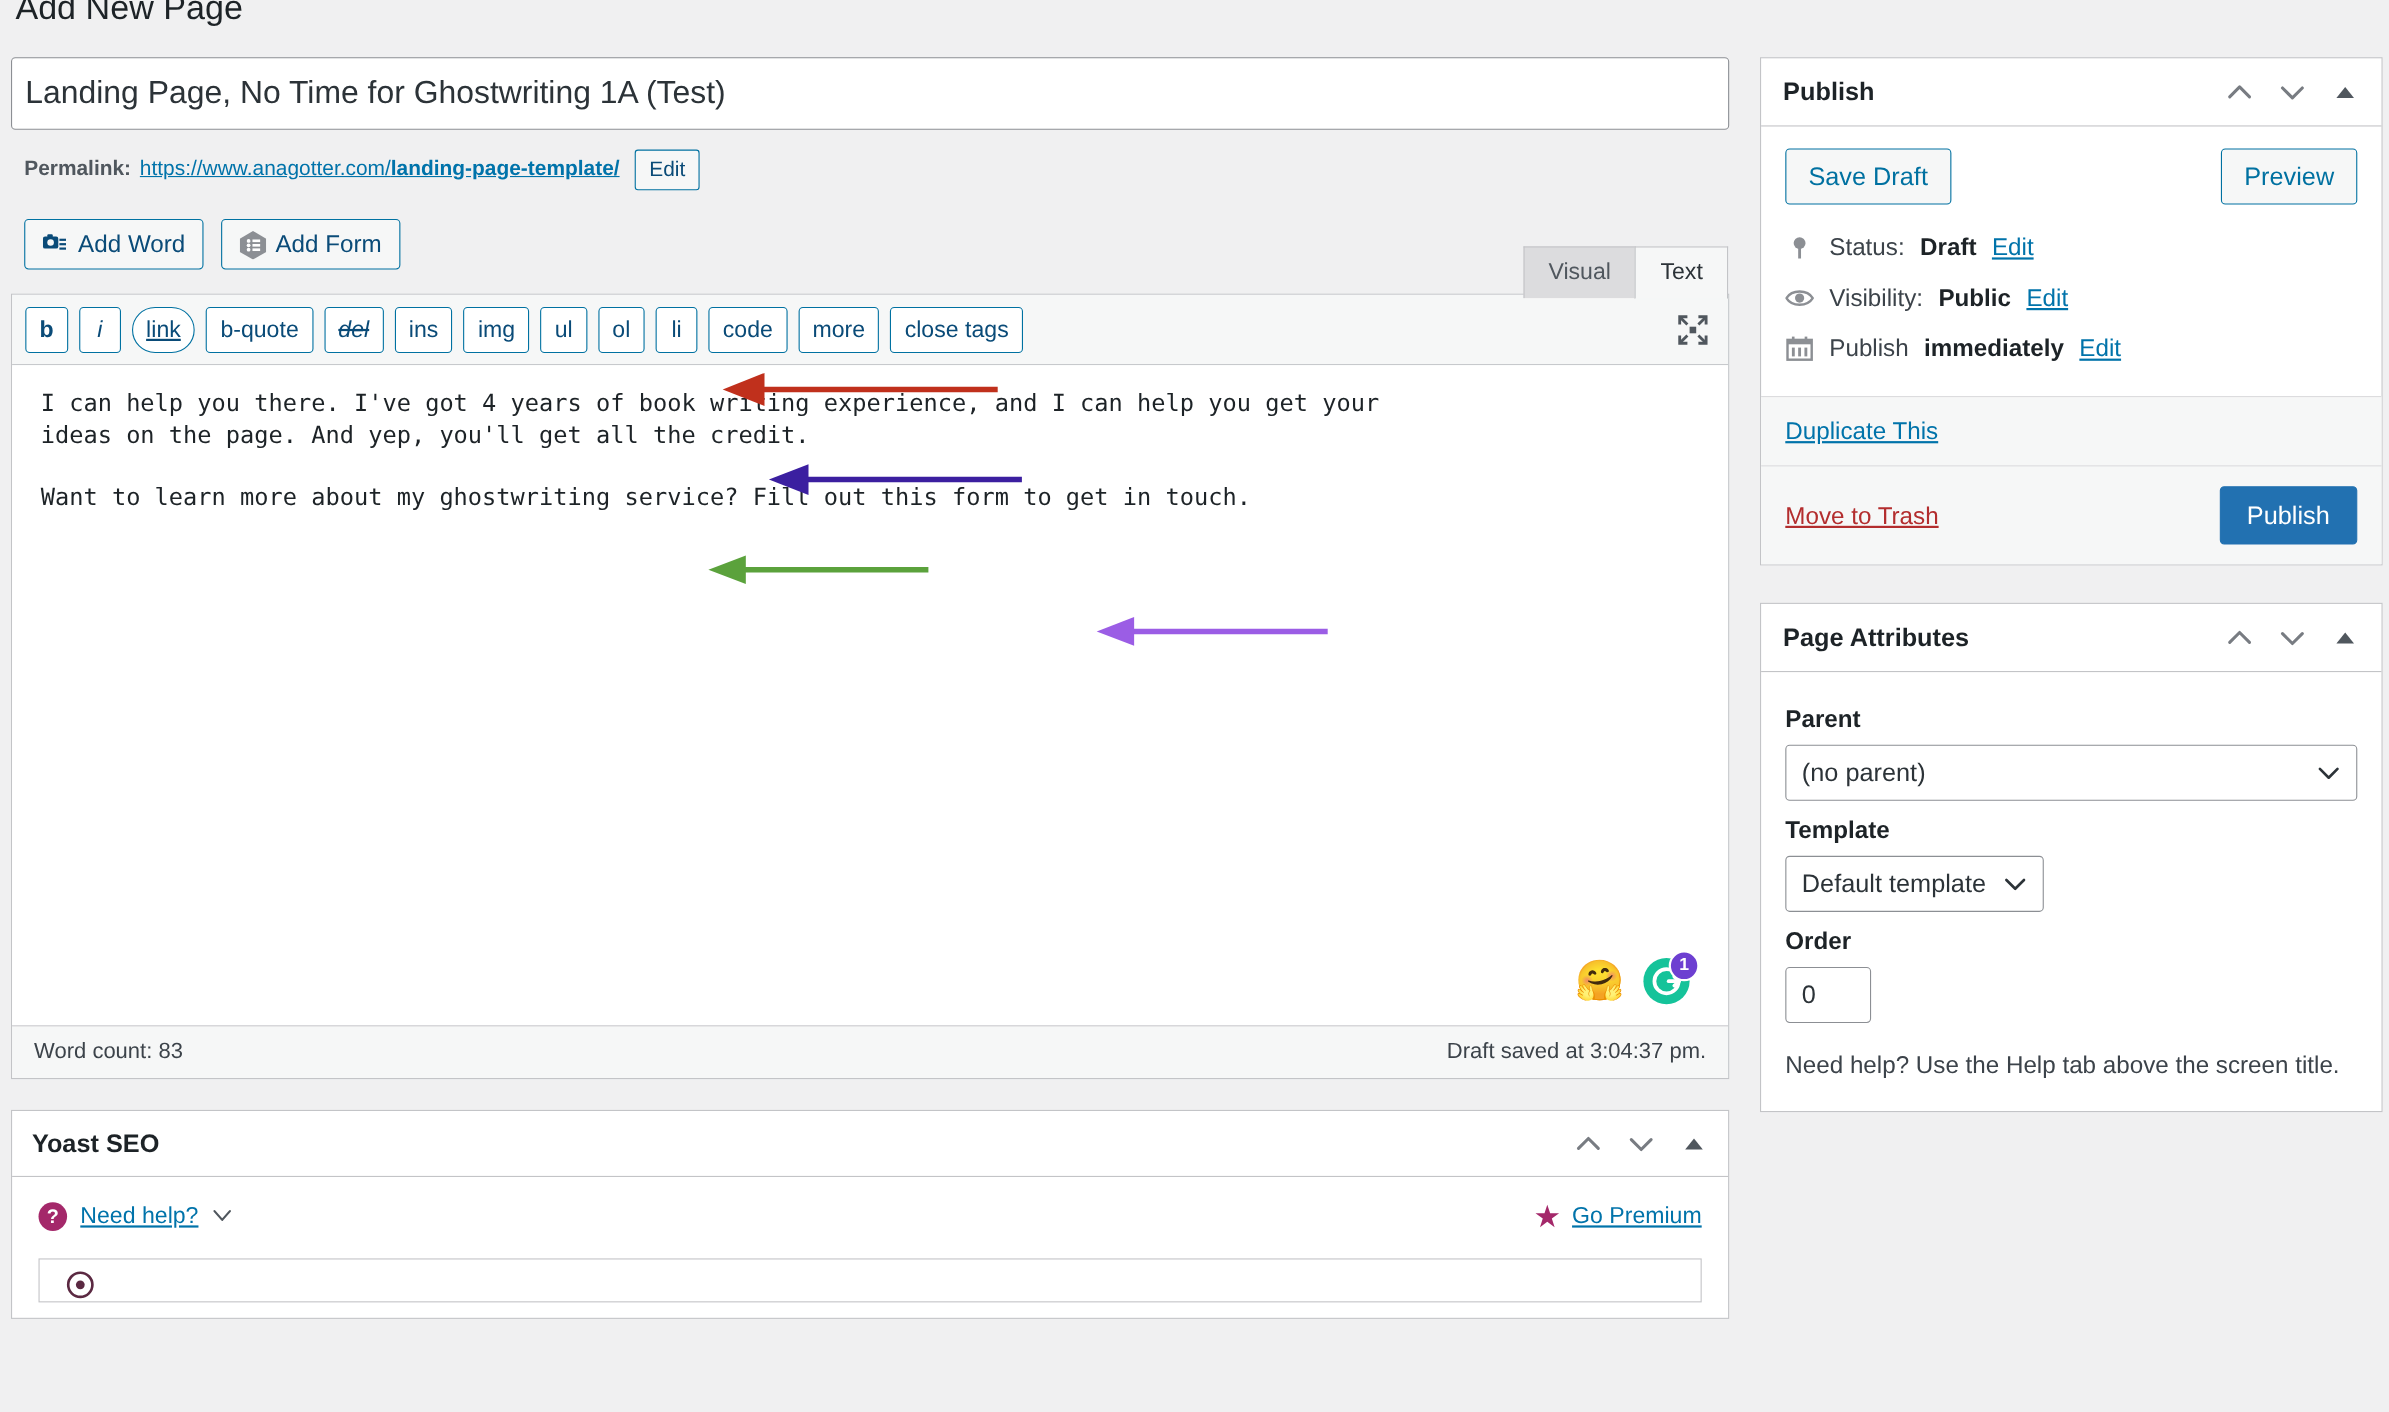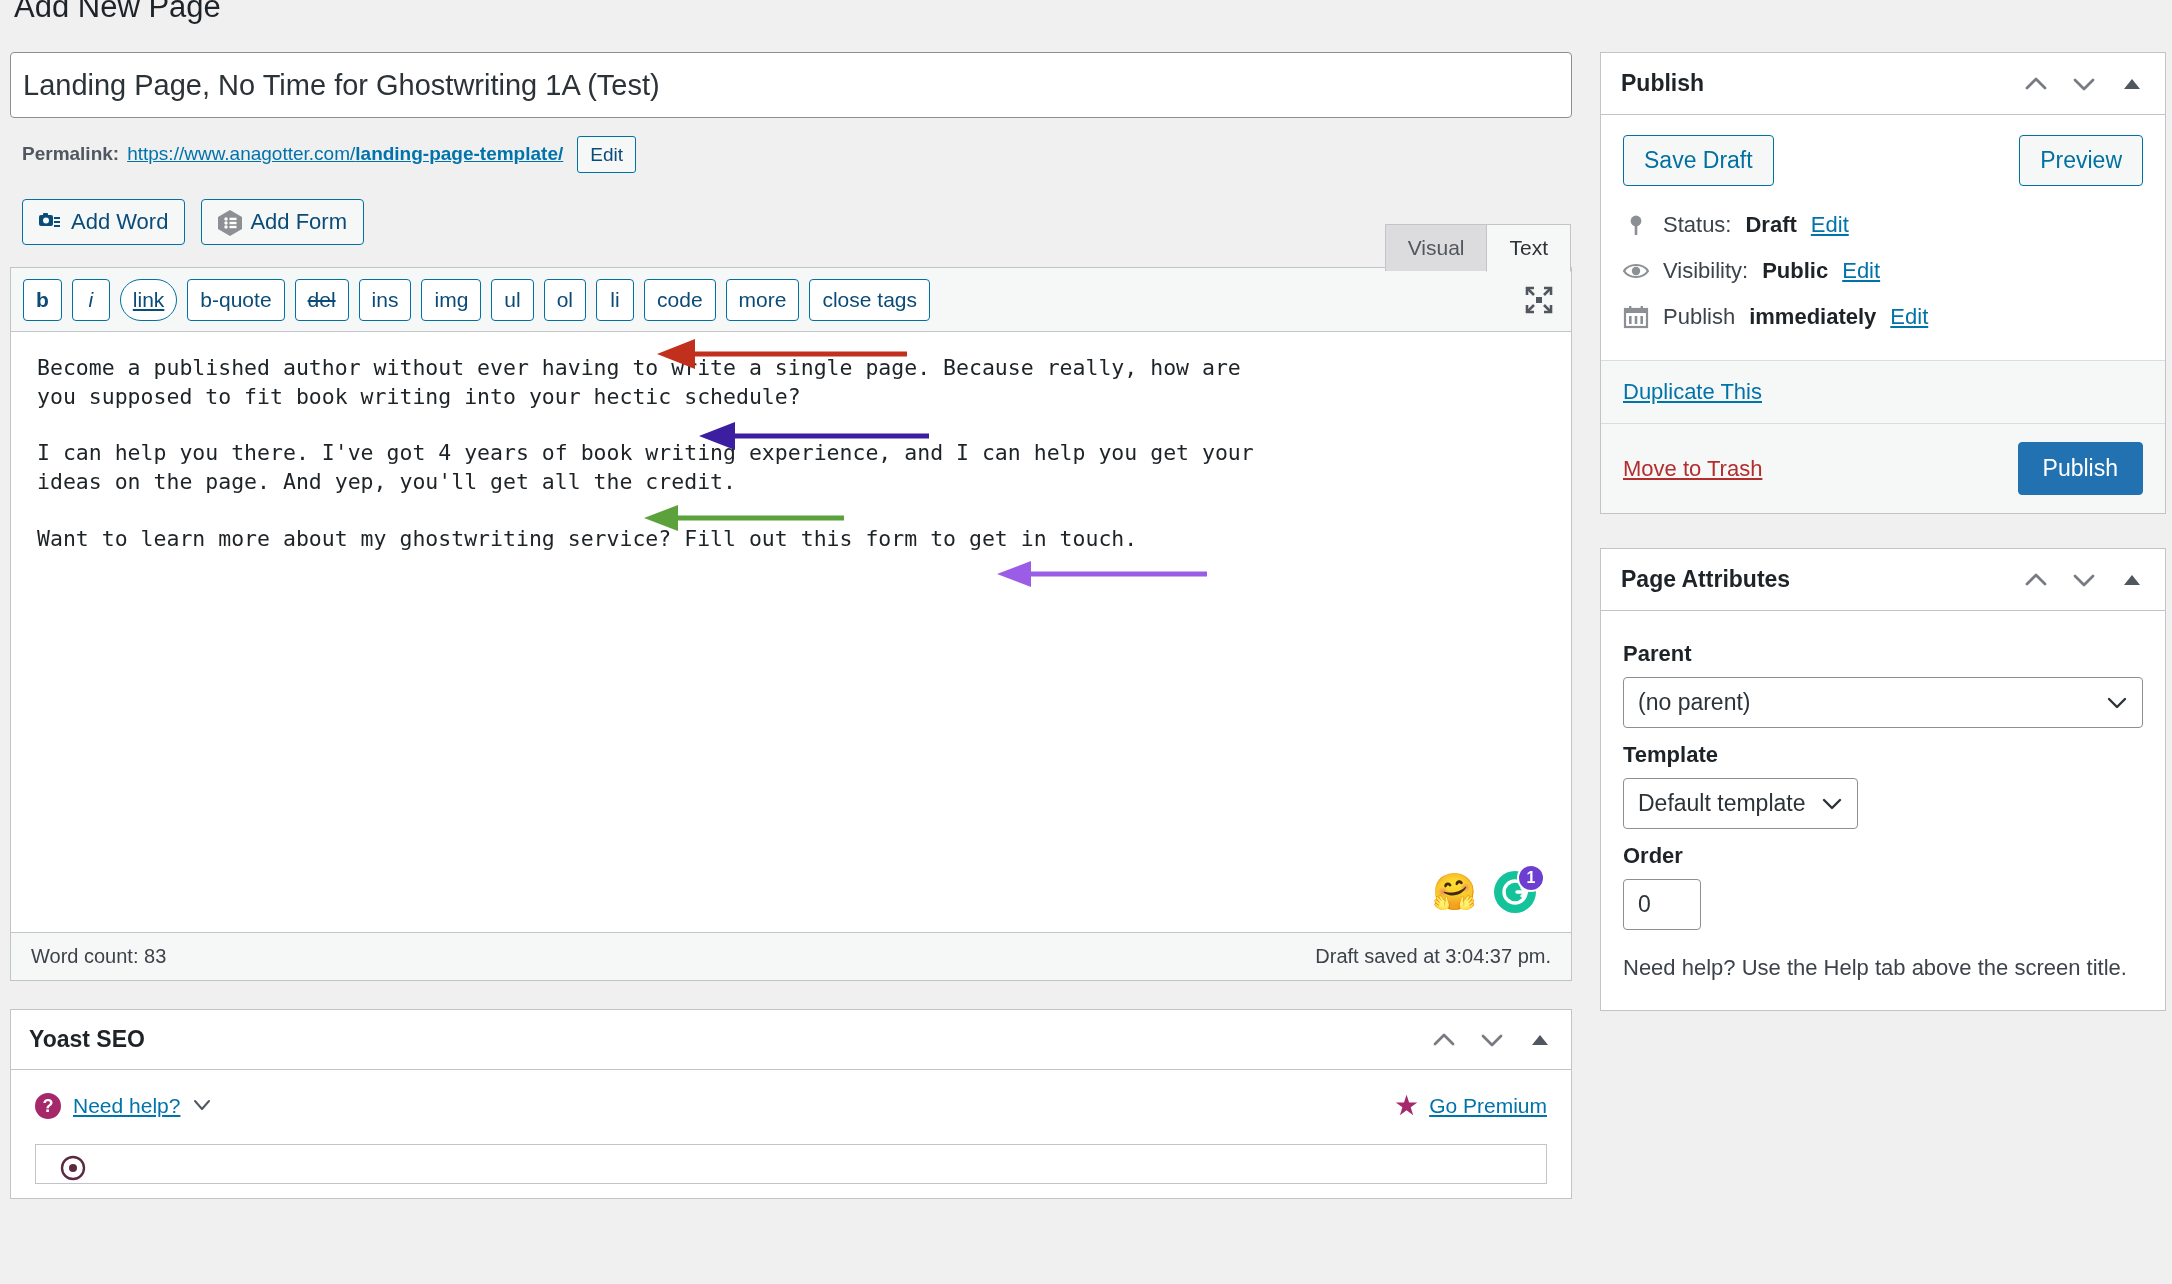--- a/index.html
+++ b/index.html
@@ -144,7 +144,7 @@
   .qt-btn.bold { font-weight: bold; }
   .qt-btn.italic { font-style: italic; }
   .qt-btn.underline { text-decoration: underline; border-radius: 21px; }
-  .qt-btn.strike { text-decoration: line-through; }
+  .qt-btn.strike { text-decoration: line-through; font-style: italic; }
   .fullscreen-ico {
     position: absolute; right: 18px; top: 50%; transform: translateY(-50%);
     width: 28px; height: 28px; cursor: pointer;

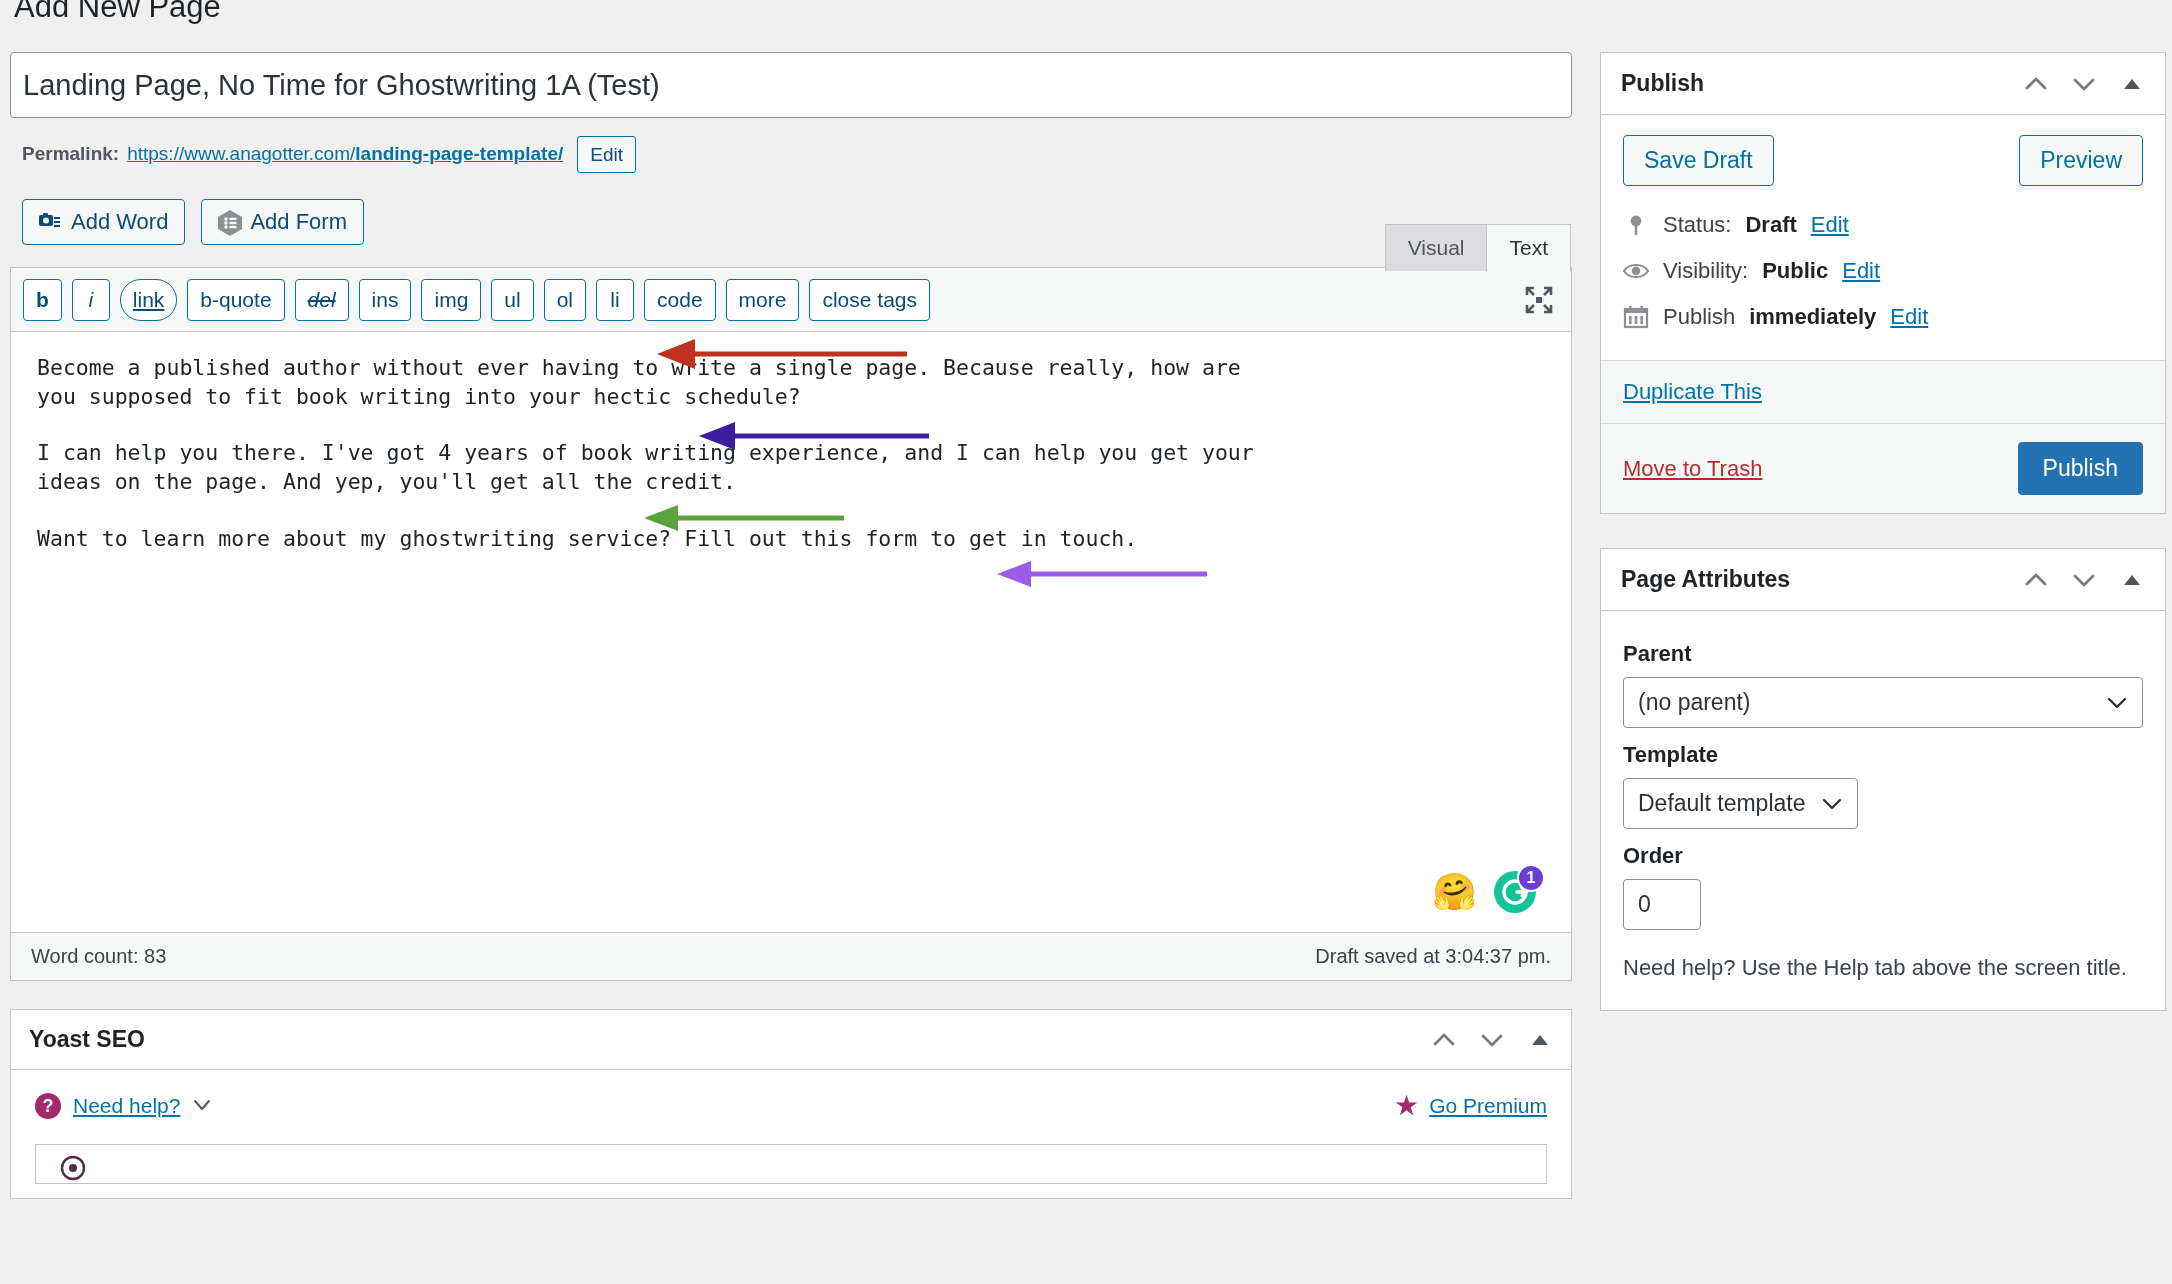--- a/index.html
+++ b/index.html
@@ -408,8 +408,6 @@
         </div>
 
         <div class="editor-area">
-          <p class="editor-text">Become a published author without ever having to write a single page. Because really, how are
-you supposed to fit book writing into your hectic schedule?</p>
           <p class="editor-text">I can help you there. I've got 4 years of book writing experience, and I can help you get your
 ideas on the page. And yep, you'll get all the credit.</p>
           <p class="editor-text">Want to learn more about my ghostwriting service? Fill out this form to get in touch.</p>

